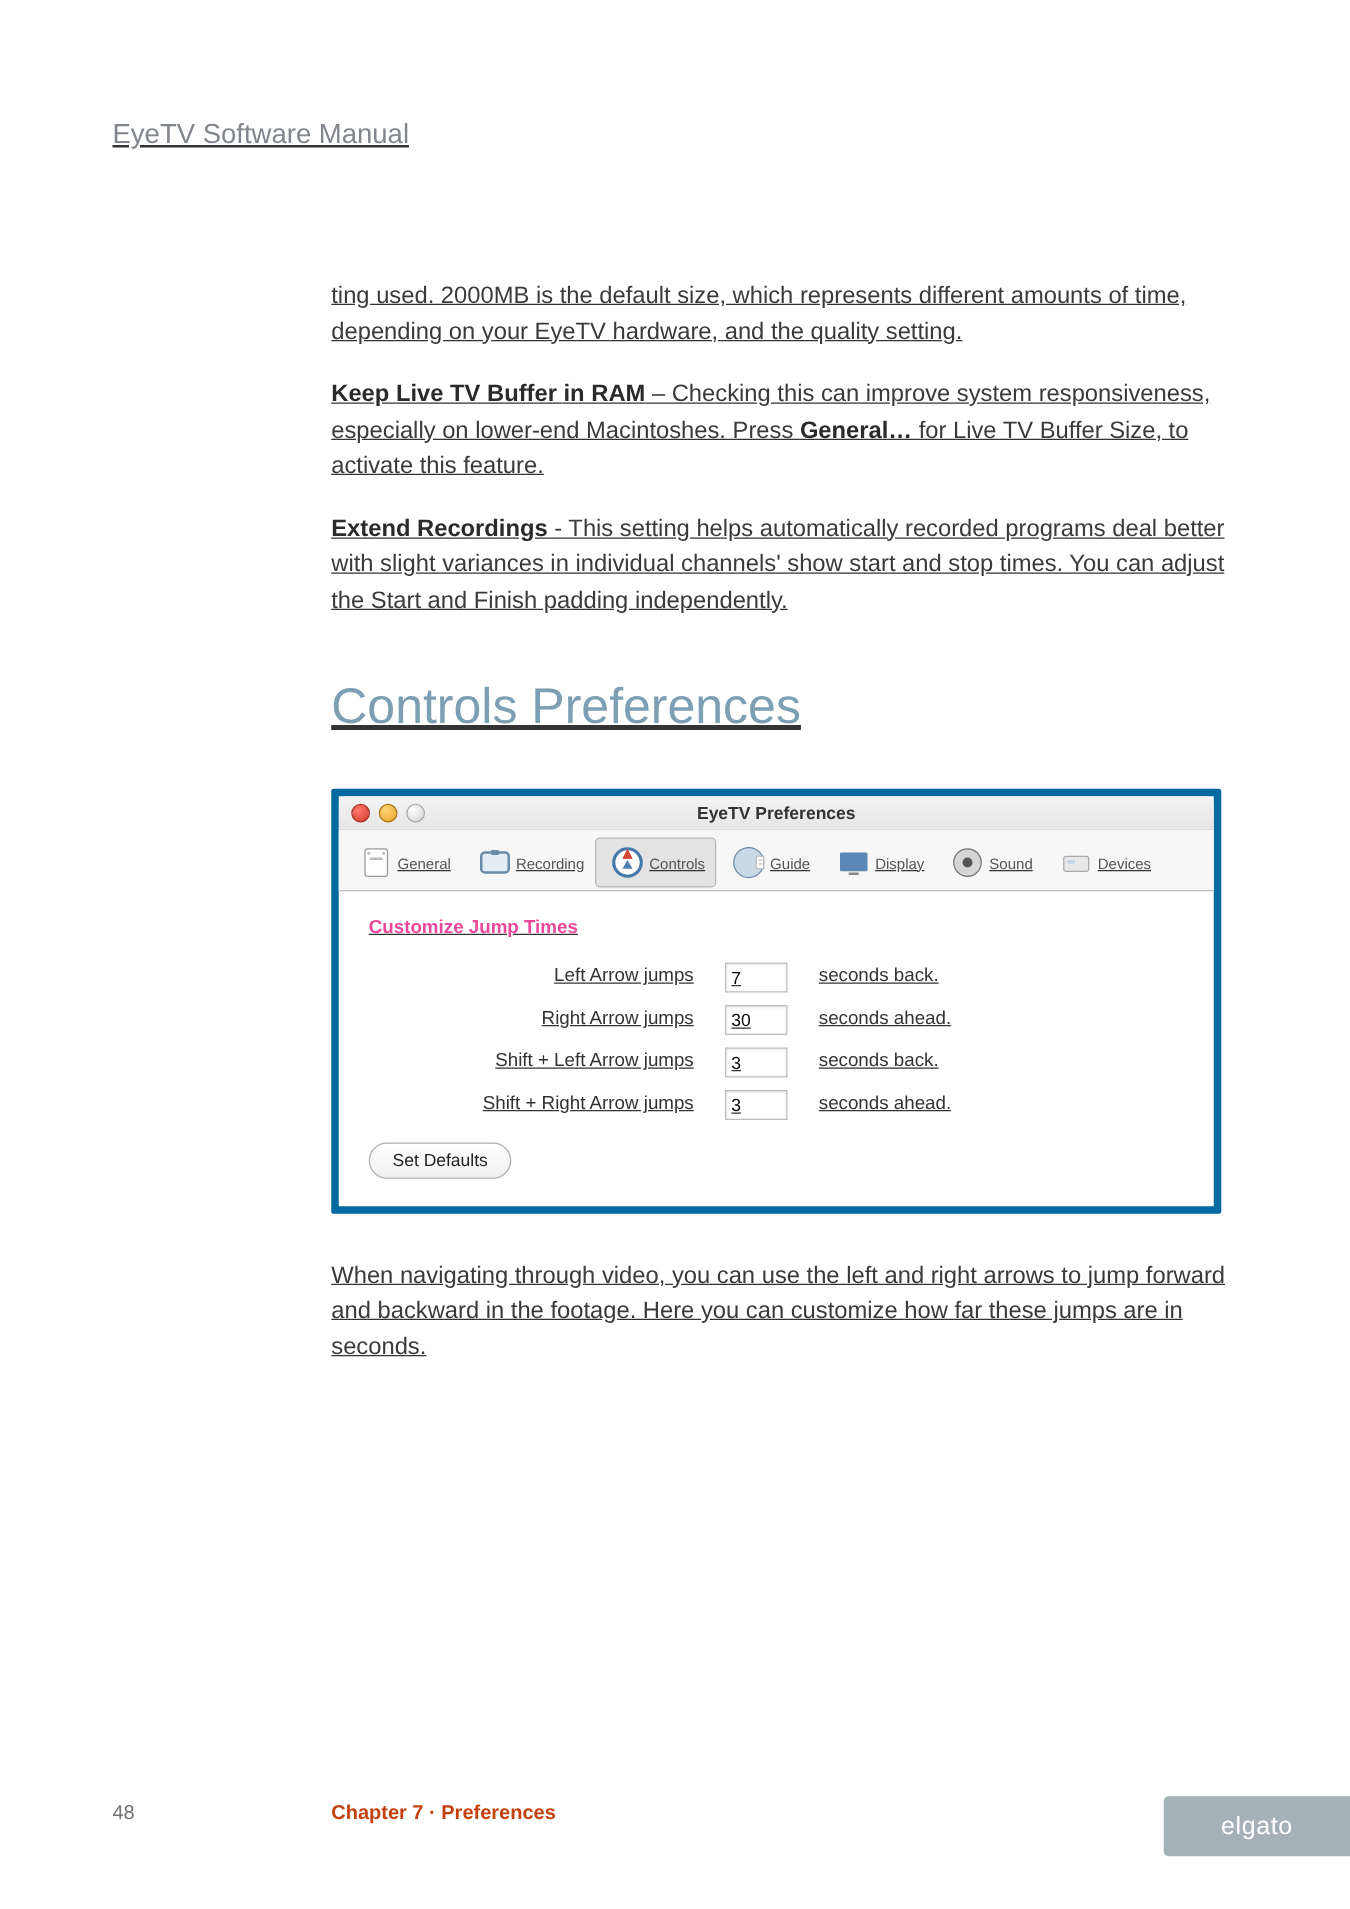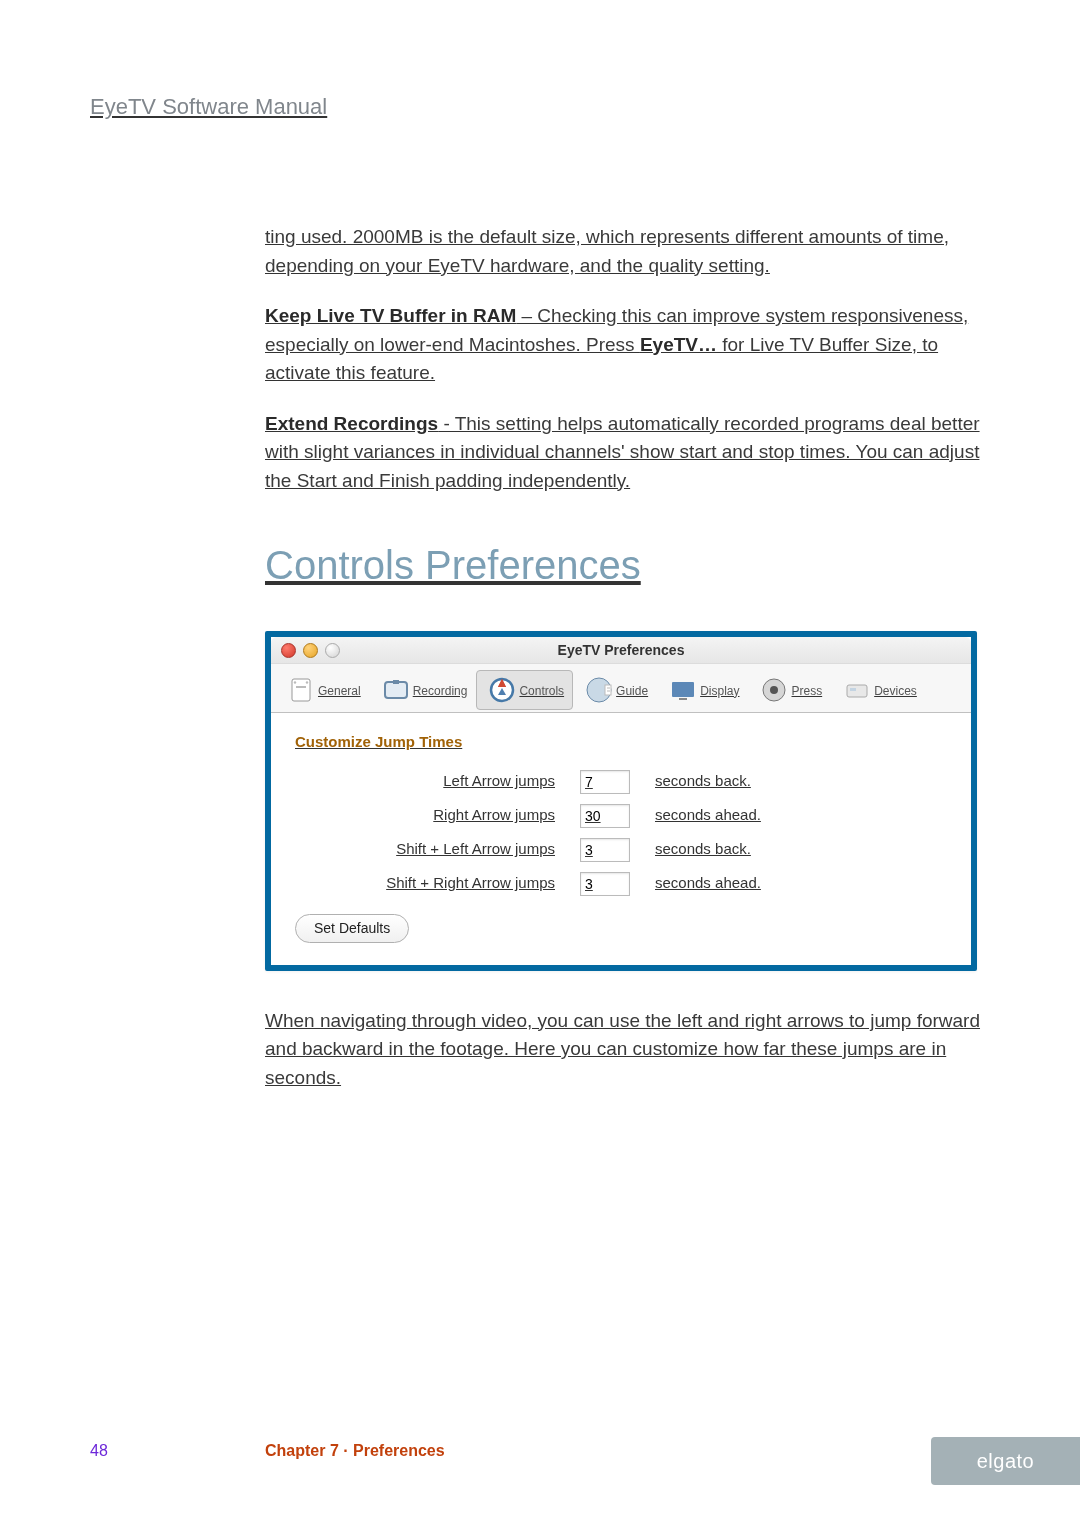--- a/index.html
+++ b/index.html
@@ -210,7 +210,7 @@
     <div class="para">ting used.  2000MB is the default size, which represents different amounts of time, depending on your EyeTV hardware, and the quality setting.</div>
 
     <div class="para">
-      <b>Keep Live TV Buffer in RAM</b><span> – Checking this can improve system responsiveness, especially on lower-end Macintoshes.  Press </span><b>EyeTV…</b><span> for Live TV Buffer Size, to activate this feature.</span>
+      <b>Keep Live TV Buffer in RAM</b><span> – Checking this can improve system responsiveness, especially on lower-end Macintoshes.  Press </span><b>General…</b><span> for Live TV Buffer Size, to activate this feature.</span>
     </div>
 
     <div class="para">

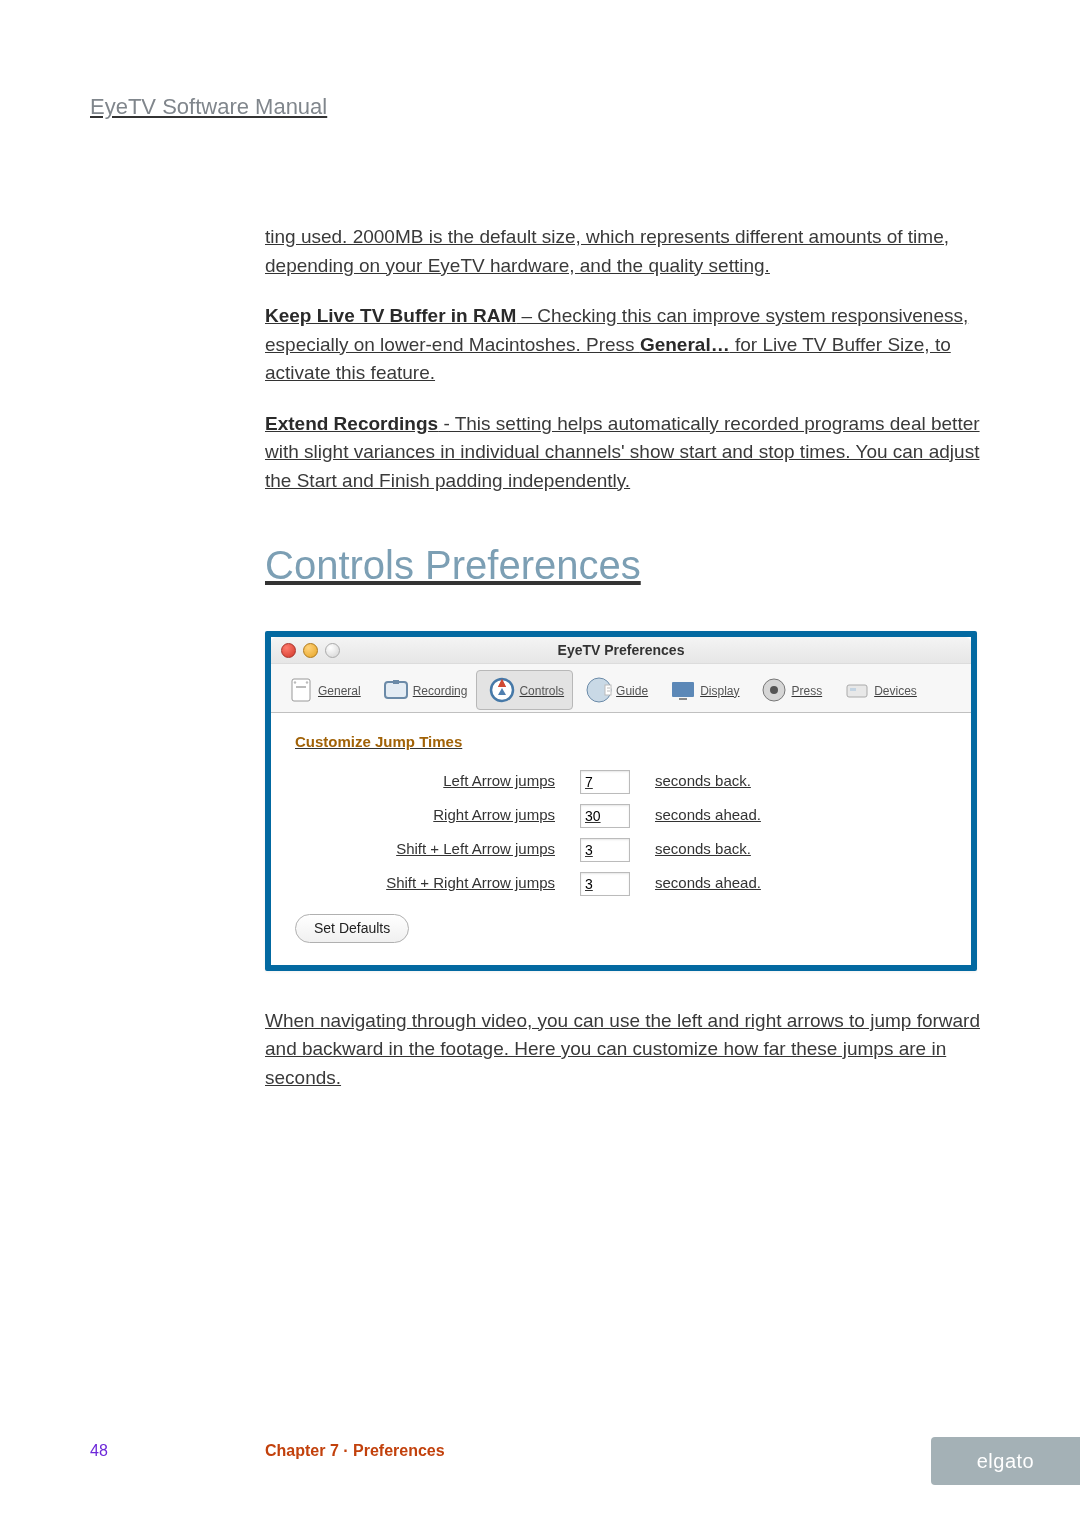--- a/index.html
+++ b/index.html
@@ -289,7 +289,7 @@
                 <circle cx="15" cy="15" r="4" fill="#555"></circle>
               </svg>
           </div>
-          <div class="tb-label">Press</div>
+          <div class="tb-label">Sound</div>
         </div>
         <div class="tb-item">
           <div class="tb-icon">

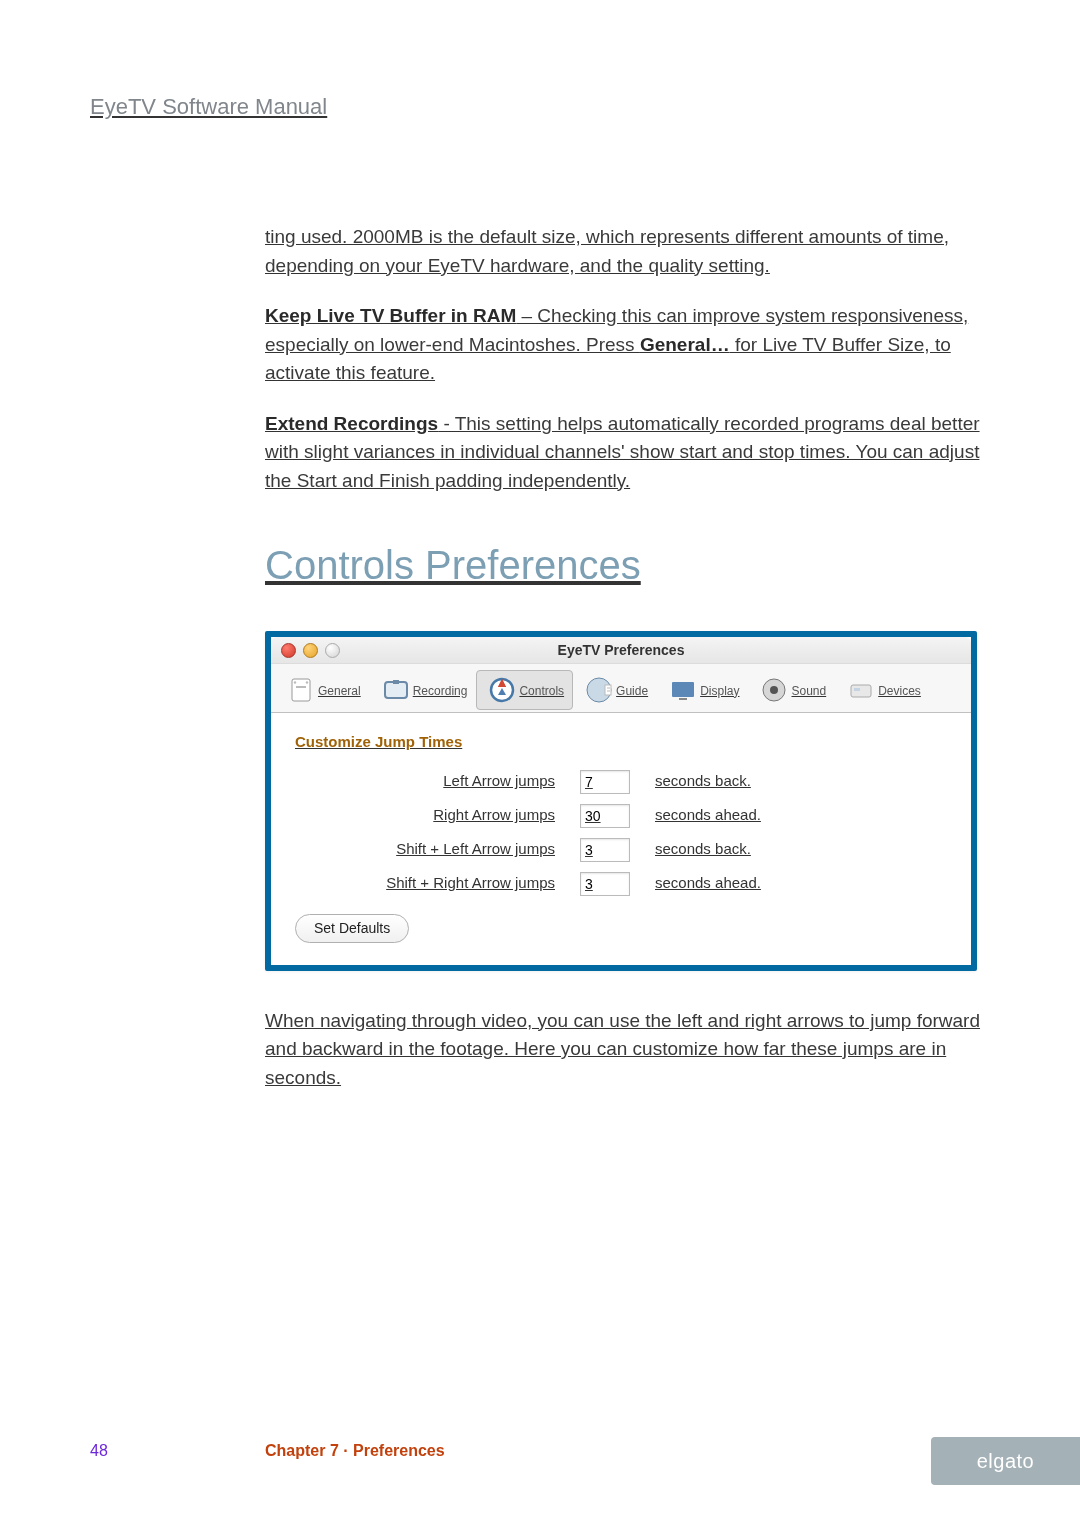--- a/index.html
+++ b/index.html
@@ -126,7 +126,7 @@
     font-weight: 700;
     font-size: 15px;
     margin-bottom: 16px;
-    color: #a16207;
+    color: #ec4899;
   }
   .row {
     display: flex;

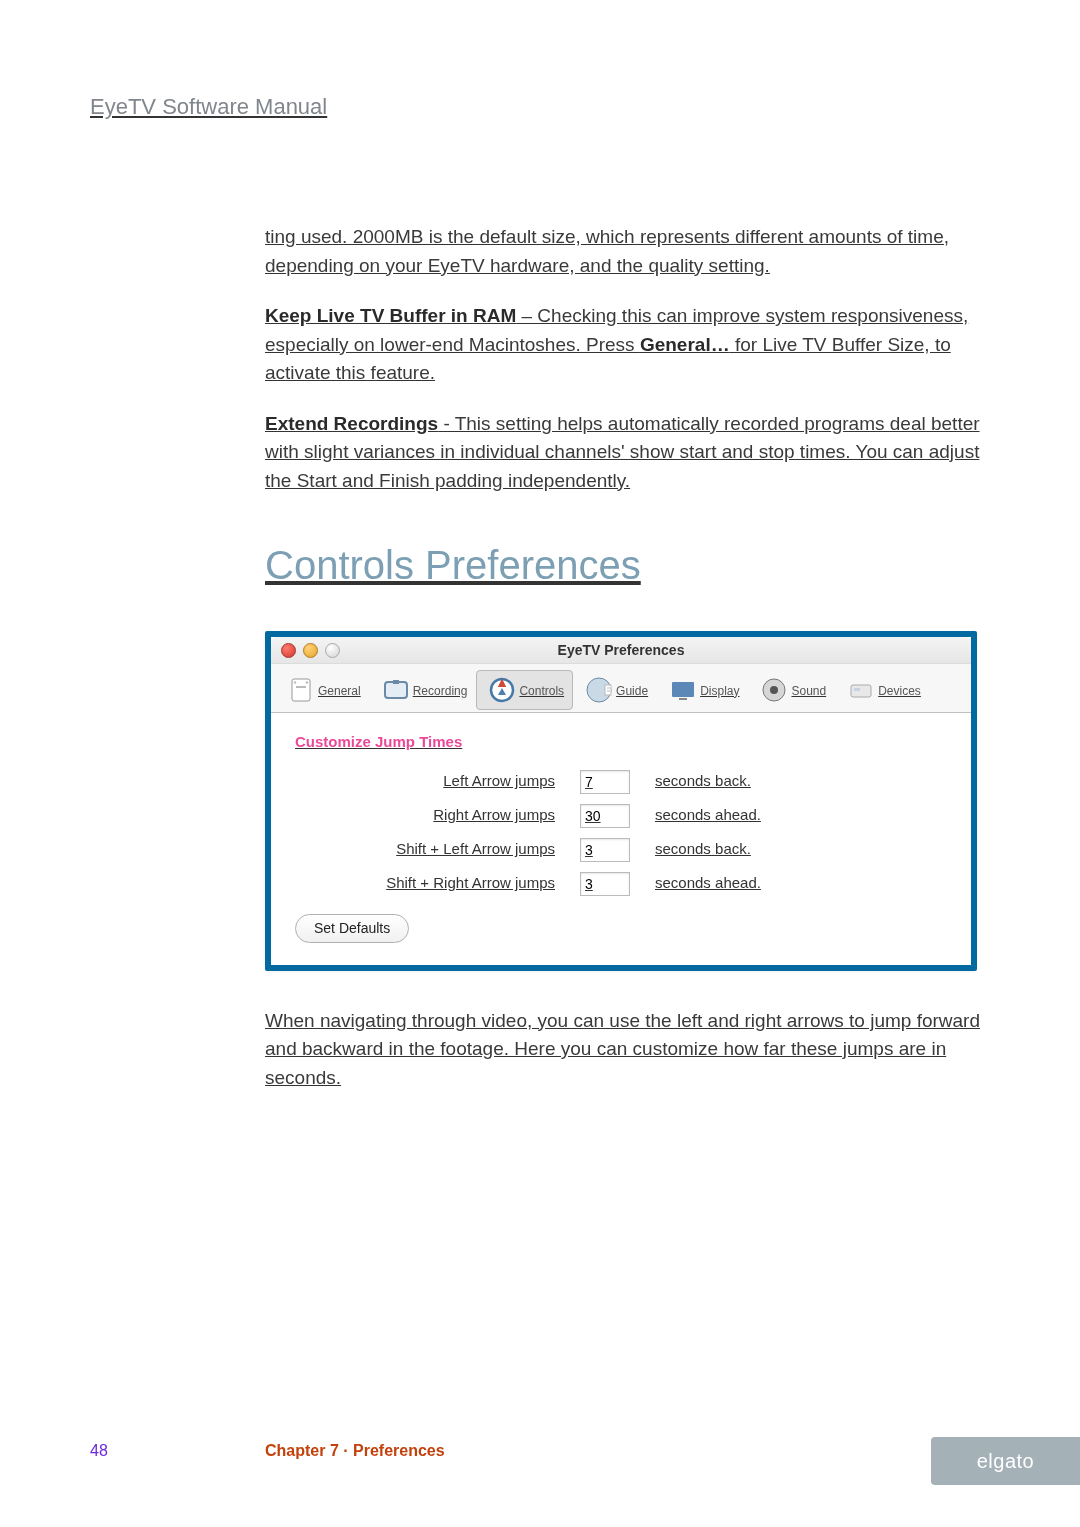--- a/index.html
+++ b/index.html
@@ -173,7 +173,7 @@
     font-size: 16px;
   }
   .page-num {
-    color: #6d28d9;
+    color: #737373;
     width: 175px;
     font-weight: 400;
   }

